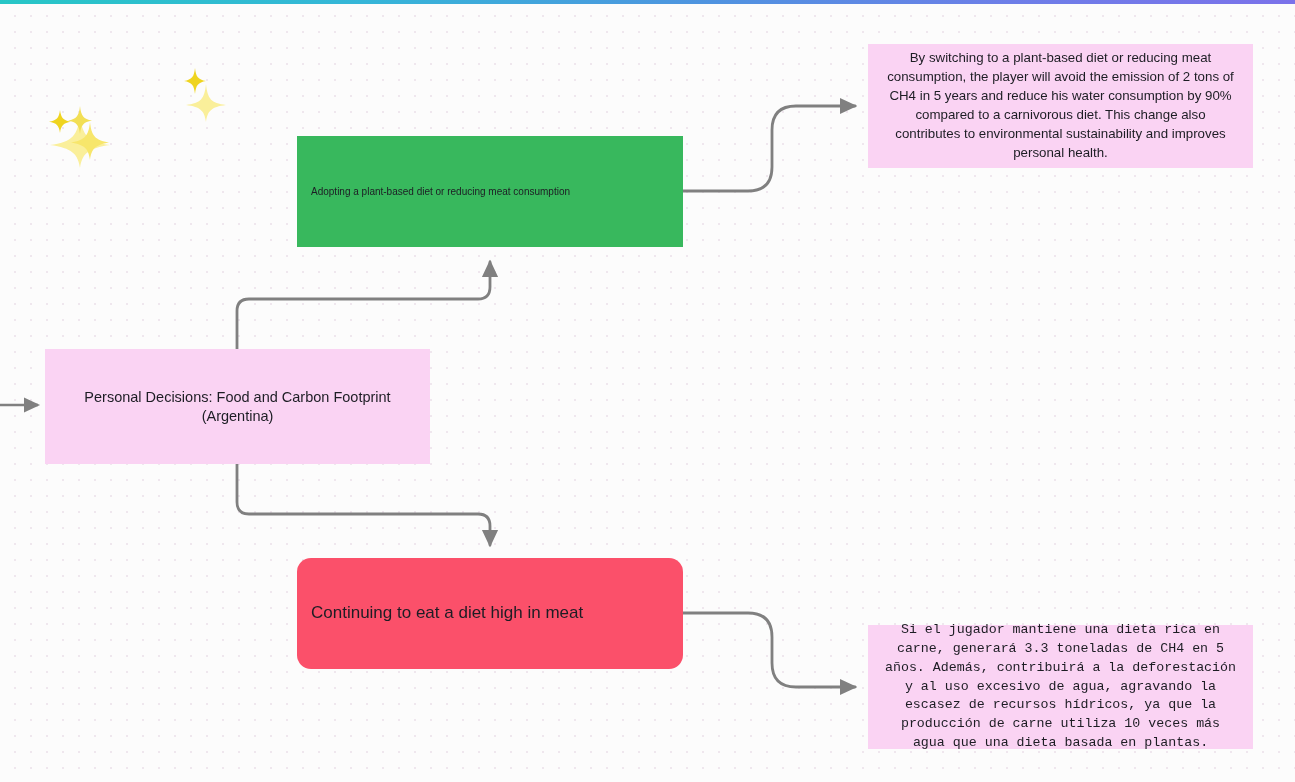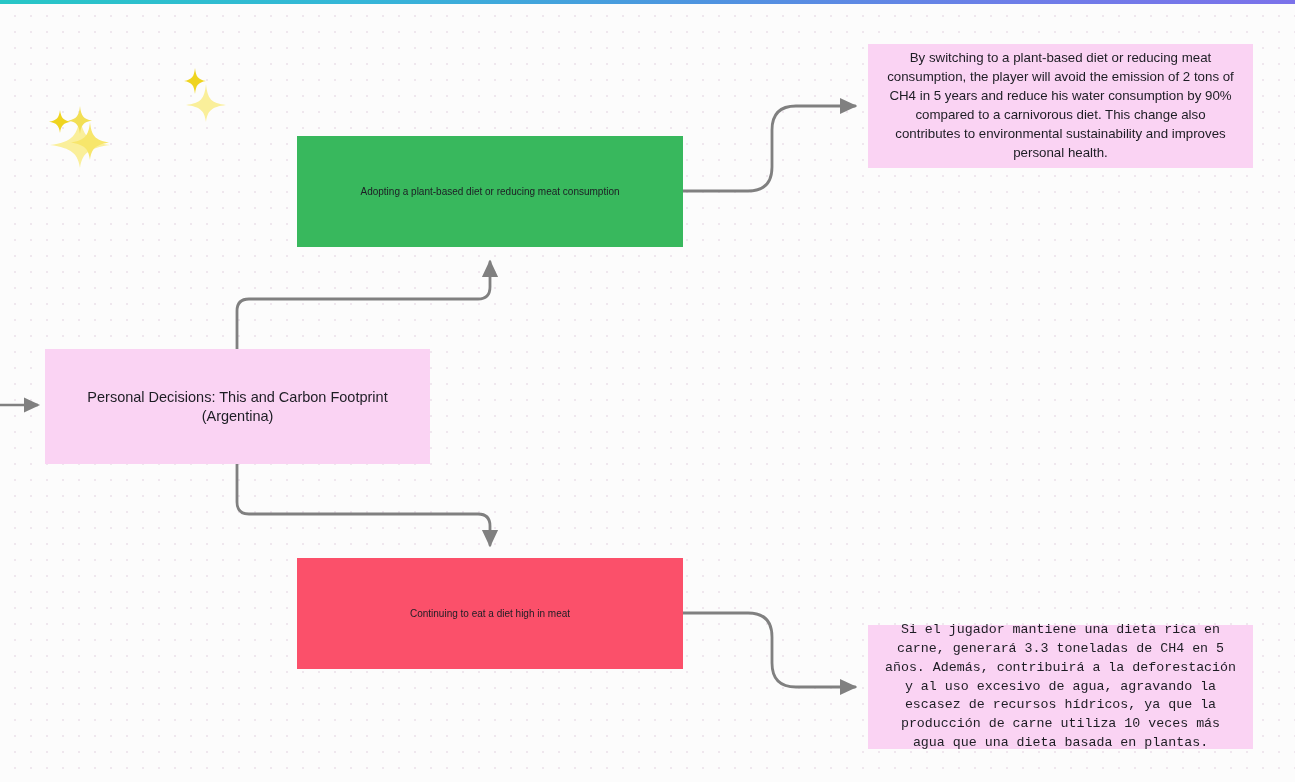--- a/index.html
+++ b/index.html
@@ -41,7 +41,6 @@
     position: absolute;
     display: flex;
     align-items: center;
-    justify-content: center;
     text-align: center;
     z-index: 10;
     color: #1d1d24;

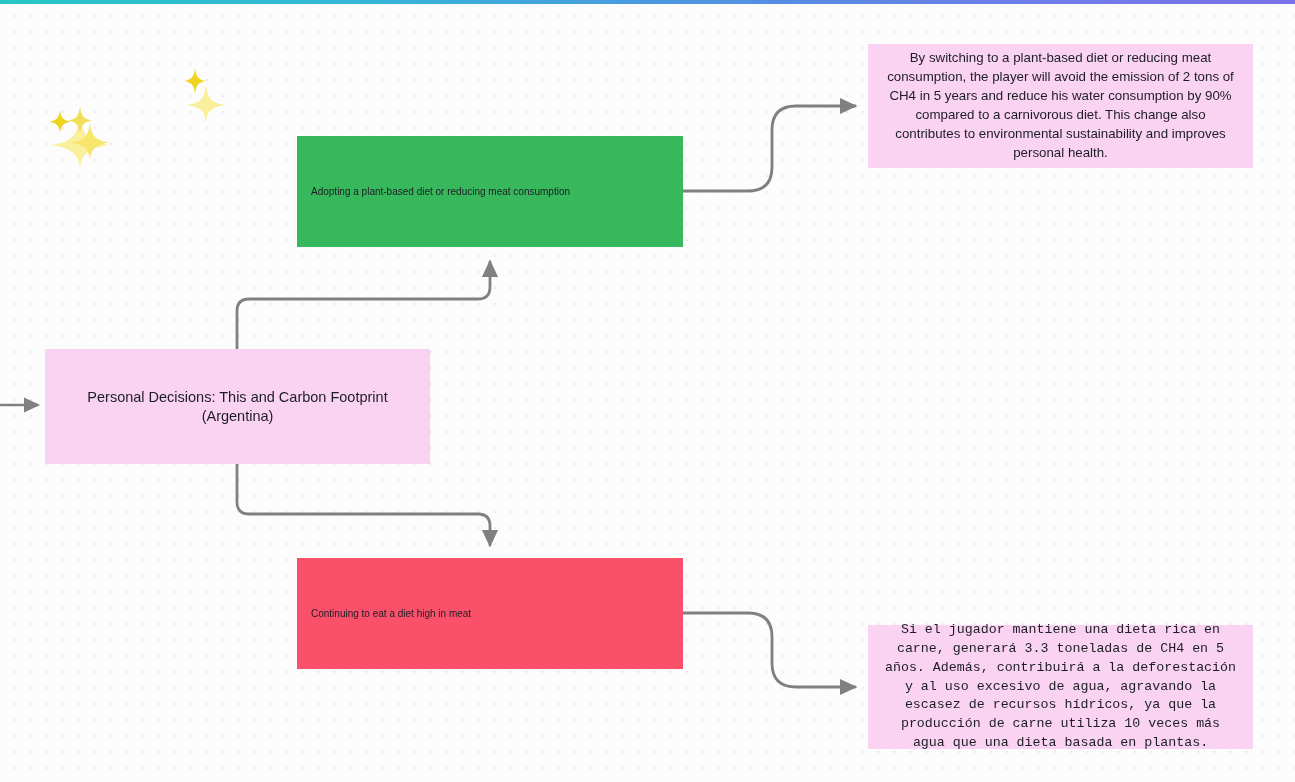--- a/index.html
+++ b/index.html
@@ -111,7 +111,7 @@
   </svg>
 
   <div class="node node-pink" style="left:45px; top:349px; width:385px; height:115px;">
-    <span>Personal Decisions: This and Carbon Footprint (Argentina)</span>
+    <span>Personal Decisions: Food and Carbon Footprint (Argentina)</span>
   </div>
 
   <div class="node node-green" style="left:297px; top:136px; width:386px; height:111px;">

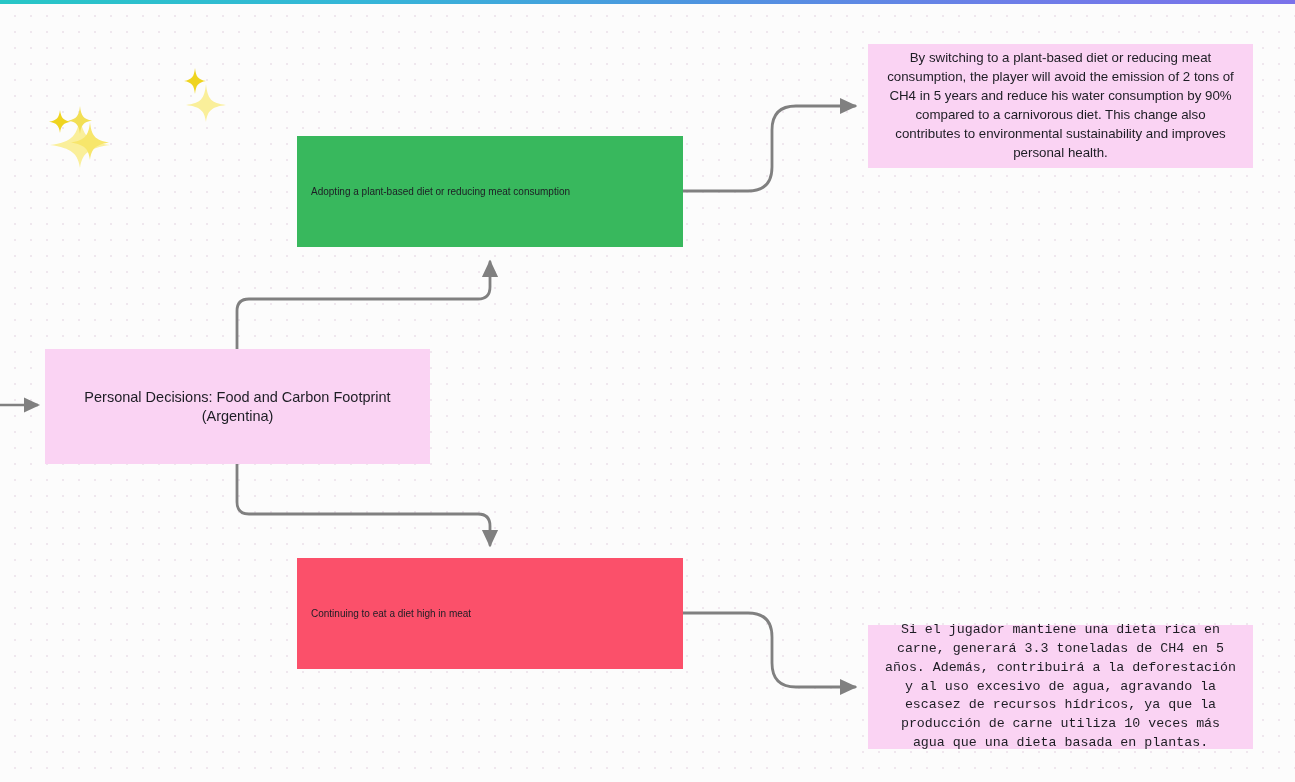--- a/index.html
+++ b/index.html
@@ -48,7 +48,7 @@
     padding: 6px 14px;
   }
   .node-green   { background: #38b85d; font-size: 10px; }
-  .node-red     { background: #fb506a; font-size: 10px; }
+  .node-red     { background: #fb506a; font-size: 17px; border-radius: 14px; }
   .node-pink    { background: #fad3f3; font-size: 14.5px; }
   .node-note    { background: #fad3f3; font-size: 13.3px; line-height: 1.42; padding: 10px 14px; }
 

